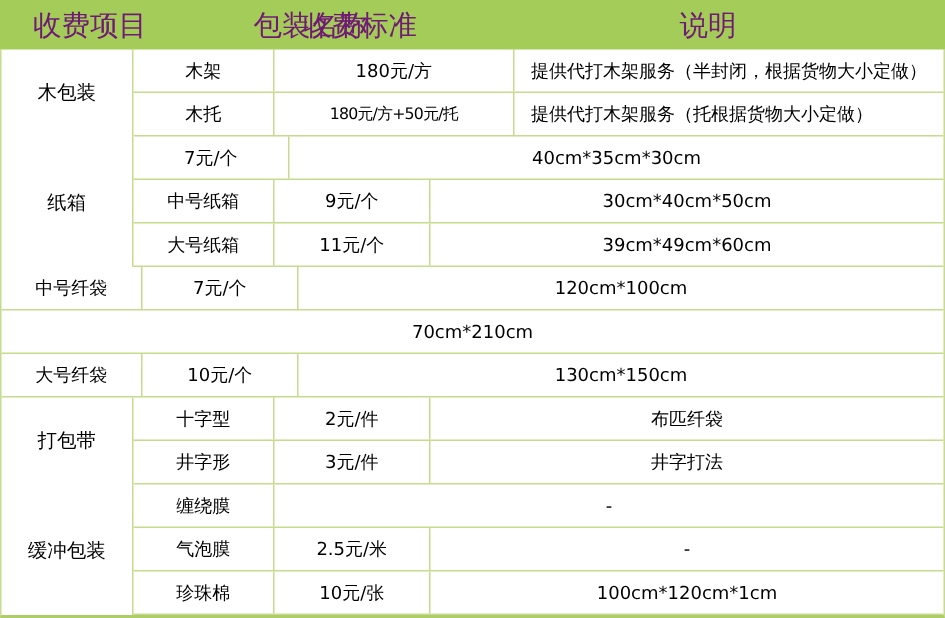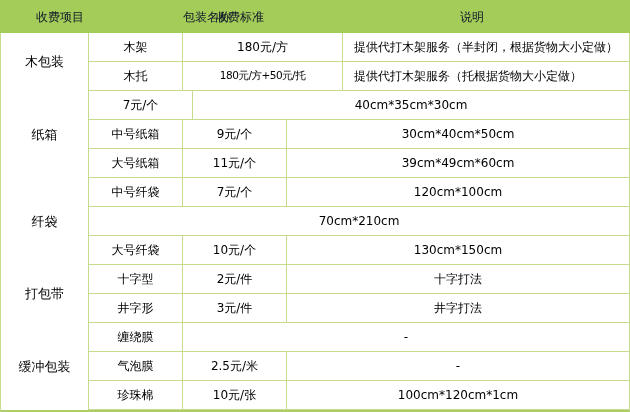--- a/index.html
+++ b/index.html
@@ -15,7 +15,7 @@
   .thead{height:33px;background:var(--green);position:relative;}
   .hlabel{
     position:absolute;top:50%;transform:translate(-50%,-50%);
-    color:#0f172a;font-size:12px;white-space:nowrap;
+    color:#701a75;font-size:19px;white-space:nowrap;
   }
   .hlabel.h0{left:60px;}
   .hlabel.h1{left:163px;margin-left:44px;}

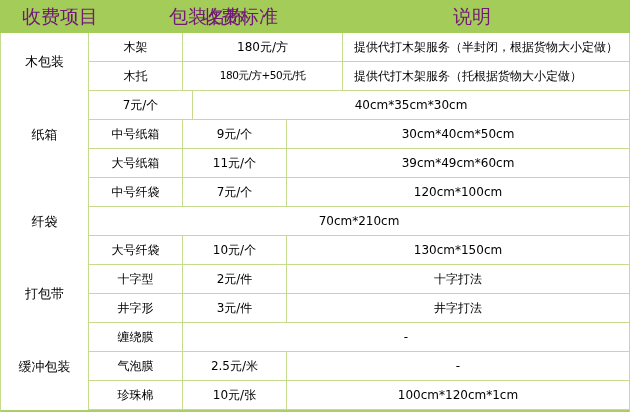--- a/index.html
+++ b/index.html
@@ -99,7 +99,6 @@
   </div>
 
   <div class="section">
-    <div class="cell-item">纤袋</div>
     <div class="rows">
   <div class="row">
     <div class="cell cell-name">中号纤袋</div>

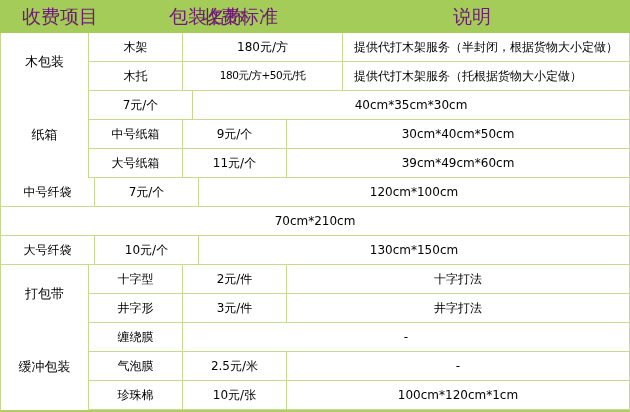--- a/index.html
+++ b/index.html
@@ -124,7 +124,7 @@
   <div class="row">
     <div class="cell cell-name">十字型</div>
     <div class="cell cell-fee">2元/件</div>
-    <div class="cell cell-desc">十字打法</div>
+    <div class="cell cell-desc">布匹纤袋</div>
   </div>
 
   <div class="row">

